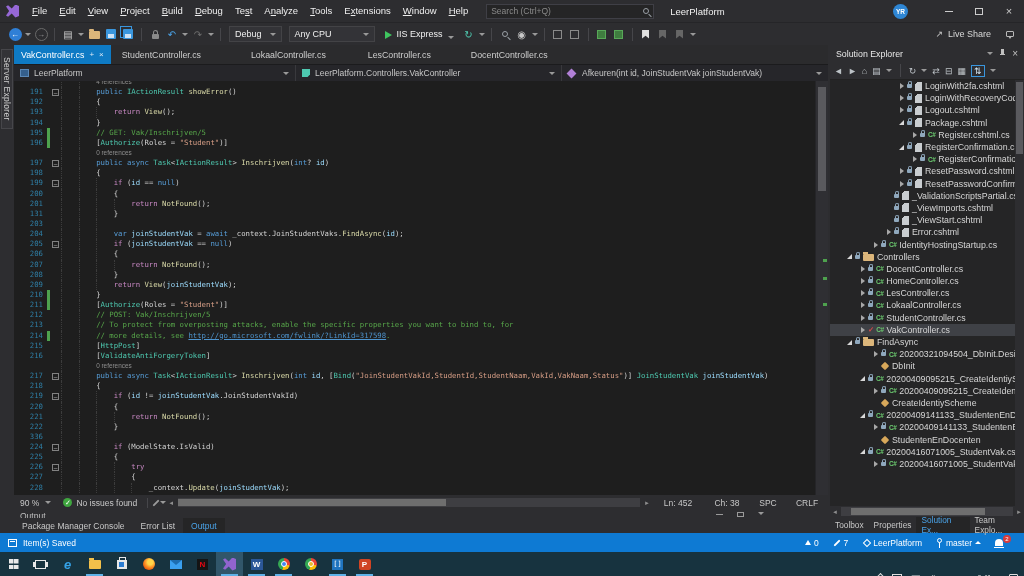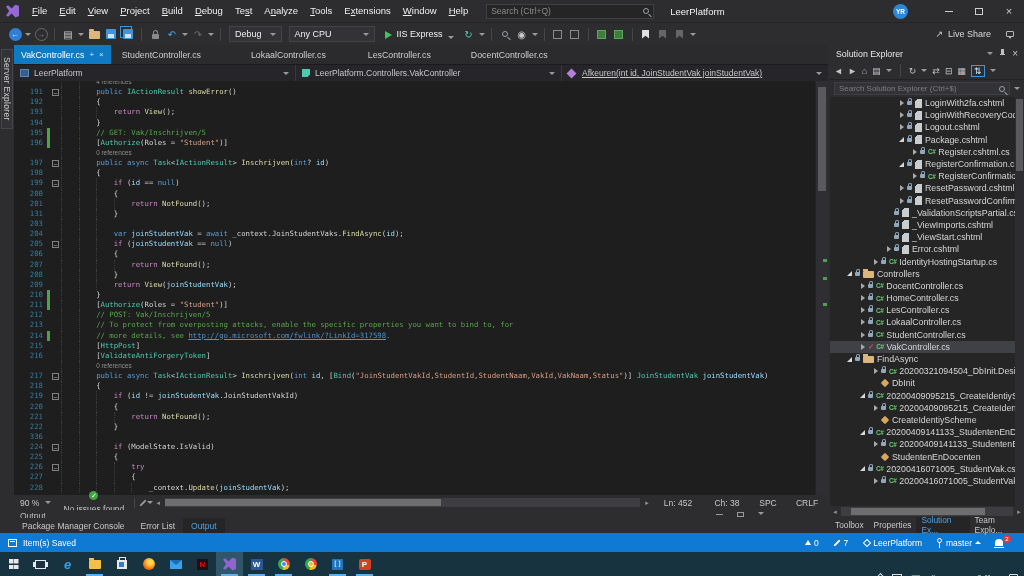--- a/index.html
+++ b/index.html
@@ -83,7 +83,7 @@
   .breadcrumb{height:17px;background:#26262a;border-top:1px solid #1b1b1d;display:flex;align-items:center;
     font-size:8.5px;color:#c8c8c8;}
   .bc{display:flex;align-items:center;gap:5px;padding:0 6px;height:100%;border-right:1px solid #39393d;}
-  .bc1{width:282px;} .bc2{width:266px;} .bc3{flex:1;border-right:none;text-decoration:underline;}
+  .bc1{width:282px;} .bc2{width:266px;} .bc3{flex:1;border-right:none;}
   .bc .sp{flex:1;}
   .bc-app{width:9px;height:8px;background:#355f8c;border:1px solid #5a87b5;flex:none;}
   .bc-class{width:8px;height:8px;background:#4ec9b0;clip-path:polygon(0 0,100% 0,100% 70%,70% 100%,0 100%);flex:none;}

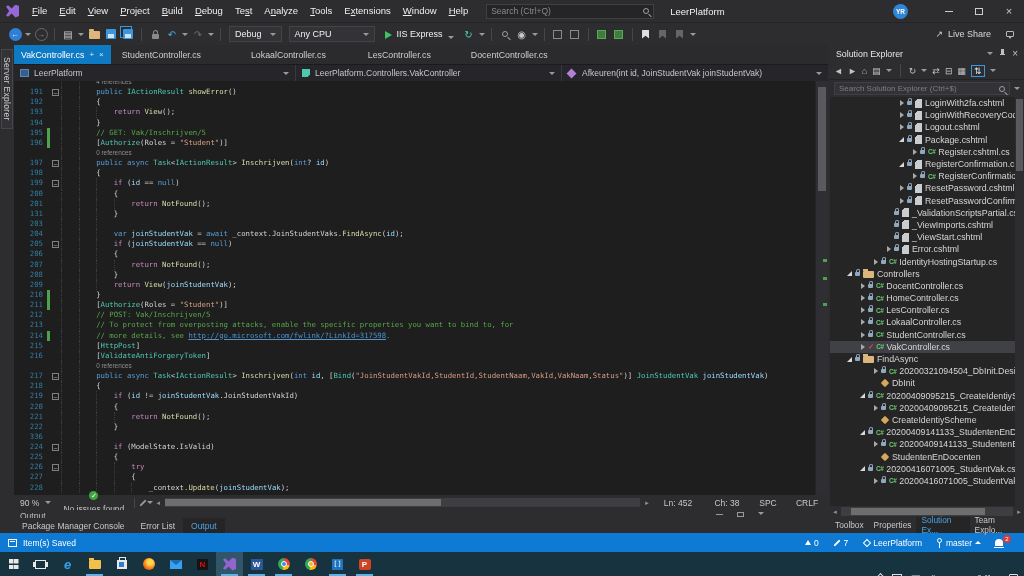--- a/index.html
+++ b/index.html
@@ -532,14 +532,6 @@
       <span class="sei boxed">⇅</span>
       <span class="caret"></span>
     </div>
-    <div class="se-search">
-      <div class="se-searchbox">
-        <span>Search Solution Explorer (Ctrl+$)</span>
-        <span class="sp"></span>
-        <span class="mag"></span>
-      </div>
-      <span class="caret"></span>
-    </div>
     <div class="tree">
       <div>
           <div class="trow" style="padding-left: 67px;">

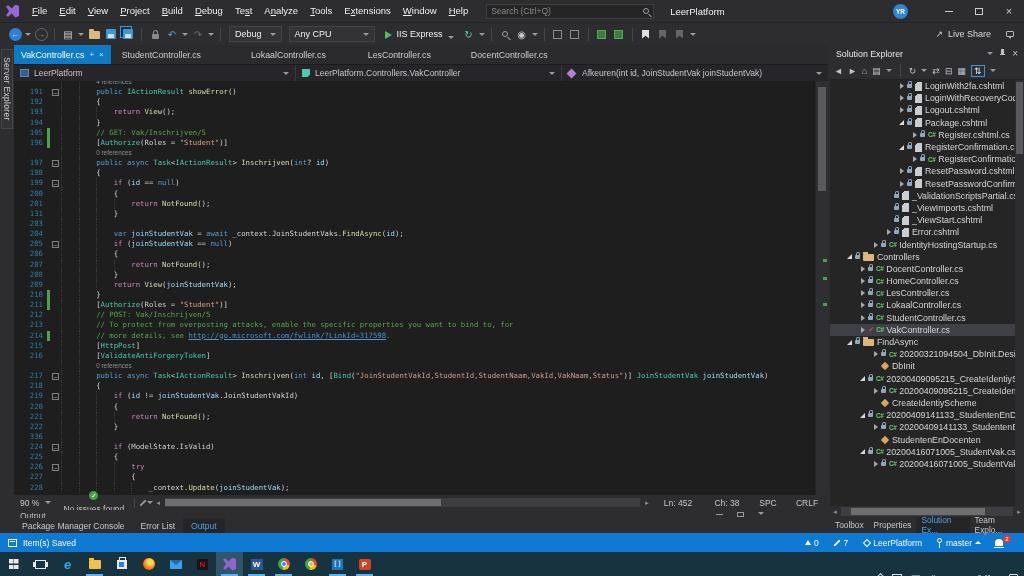--- a/index.html
+++ b/index.html
@@ -115,7 +115,7 @@
   
   .edbottom{height:15px;background:#2d2d30;display:flex;align-items:center;font-size:8.5px;color:#c8c8c8;}
   .zoombox{display:flex;align-items:center;gap:6px;padding:0 6px;height:100%;}
-  .health{display:flex;align-items:center;gap:4px;padding:0 6px;flex-direction:column;}
+  .health{display:flex;align-items:center;gap:4px;padding:0 6px;}
   .okdot{width:9px;height:9px;border-radius:50%;background:#3fa63f;color:#fff;font-size:7px;line-height:9px;
     text-align:center;}
   .hsep{width:1px;height:10px;background:#46464a;margin:0 4px;}

